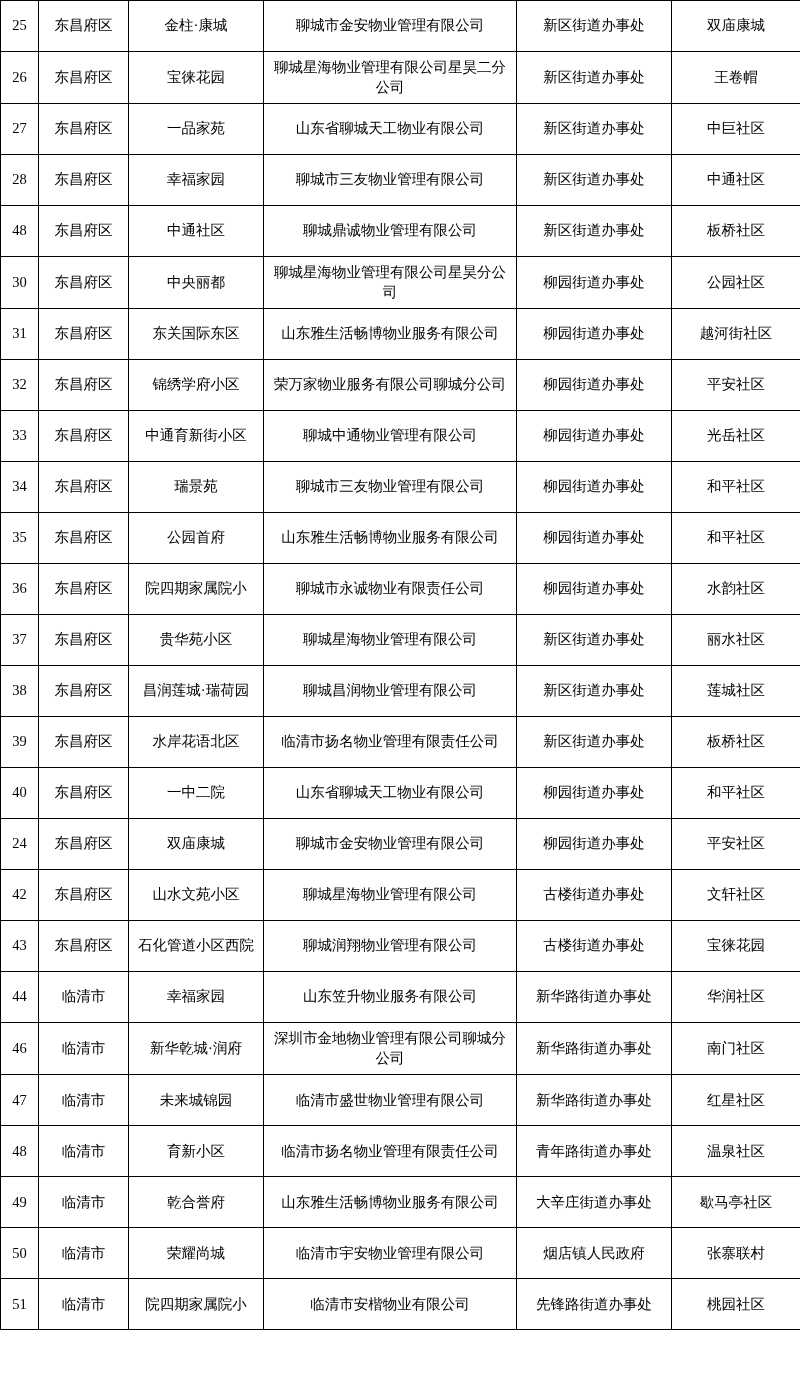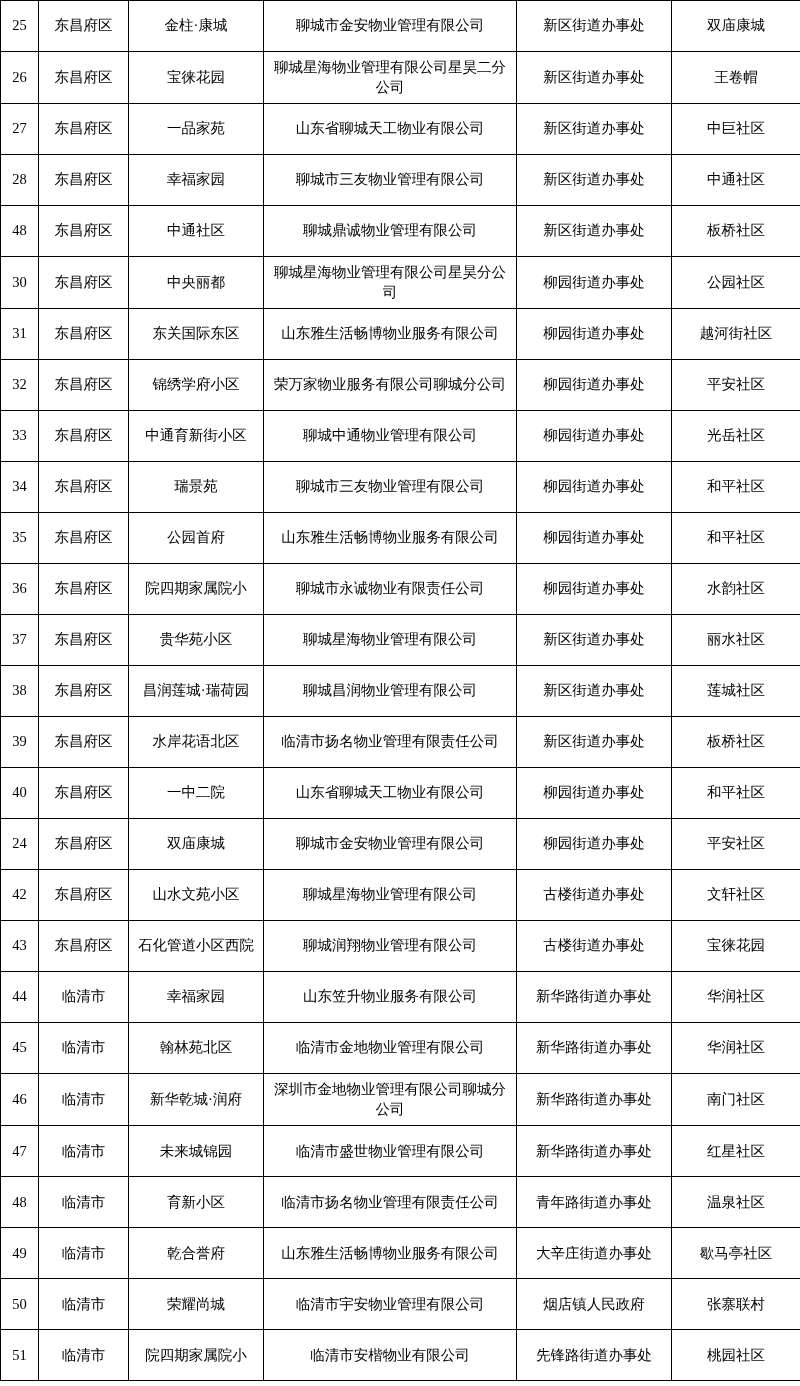--- a/index.html
+++ b/index.html
@@ -213,14 +213,6 @@
         <td class="cell-neighborhood">华润社区</td>
       </tr>
       <tr>
-        <td class="cell-index">45</td>
-        <td class="cell-district">临清市</td>
-        <td class="cell-community">翰林苑北区</td>
-        <td class="cell-company">临清市金地物业管理有限公司</td>
-        <td class="cell-office">新华路街道办事处</td>
-        <td class="cell-neighborhood">华润社区</td>
-      </tr>
-      <tr>
         <td class="cell-index">46</td>
         <td class="cell-district">临清市</td>
         <td class="cell-community">新华乾城·润府</td>

